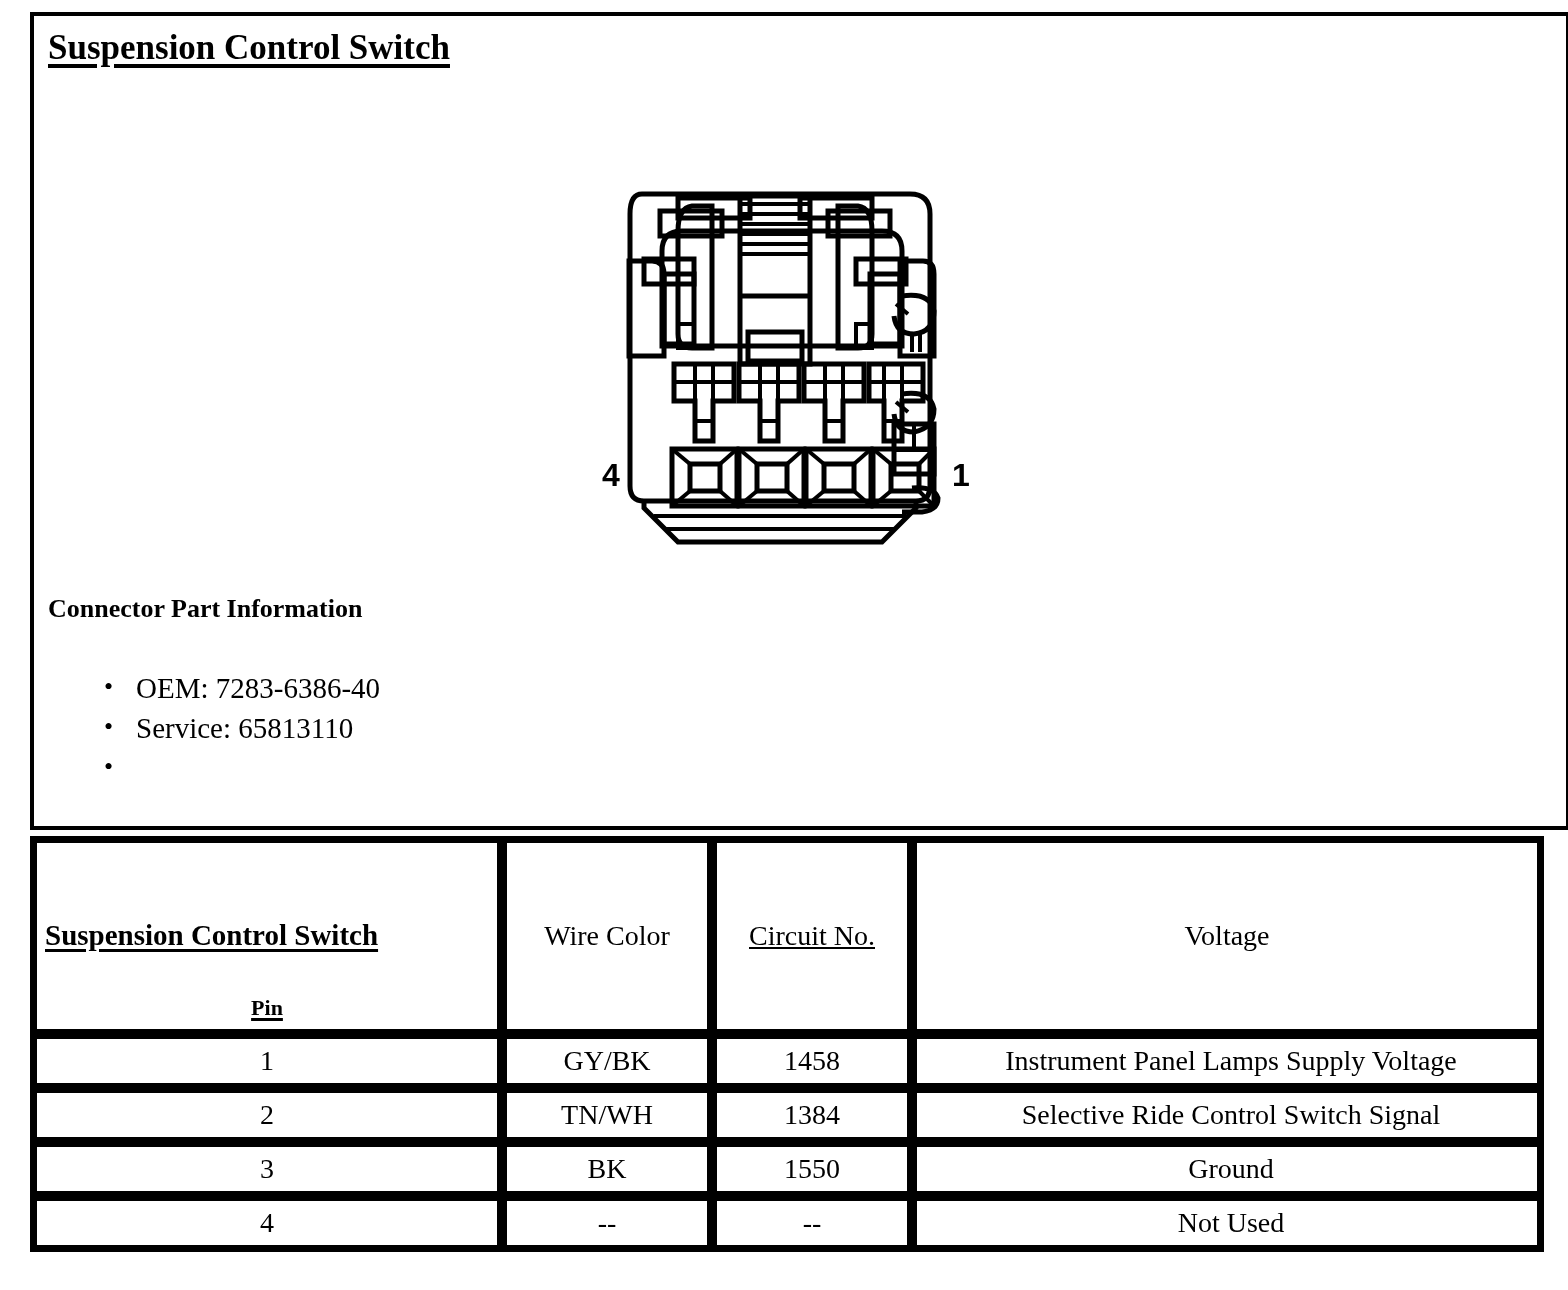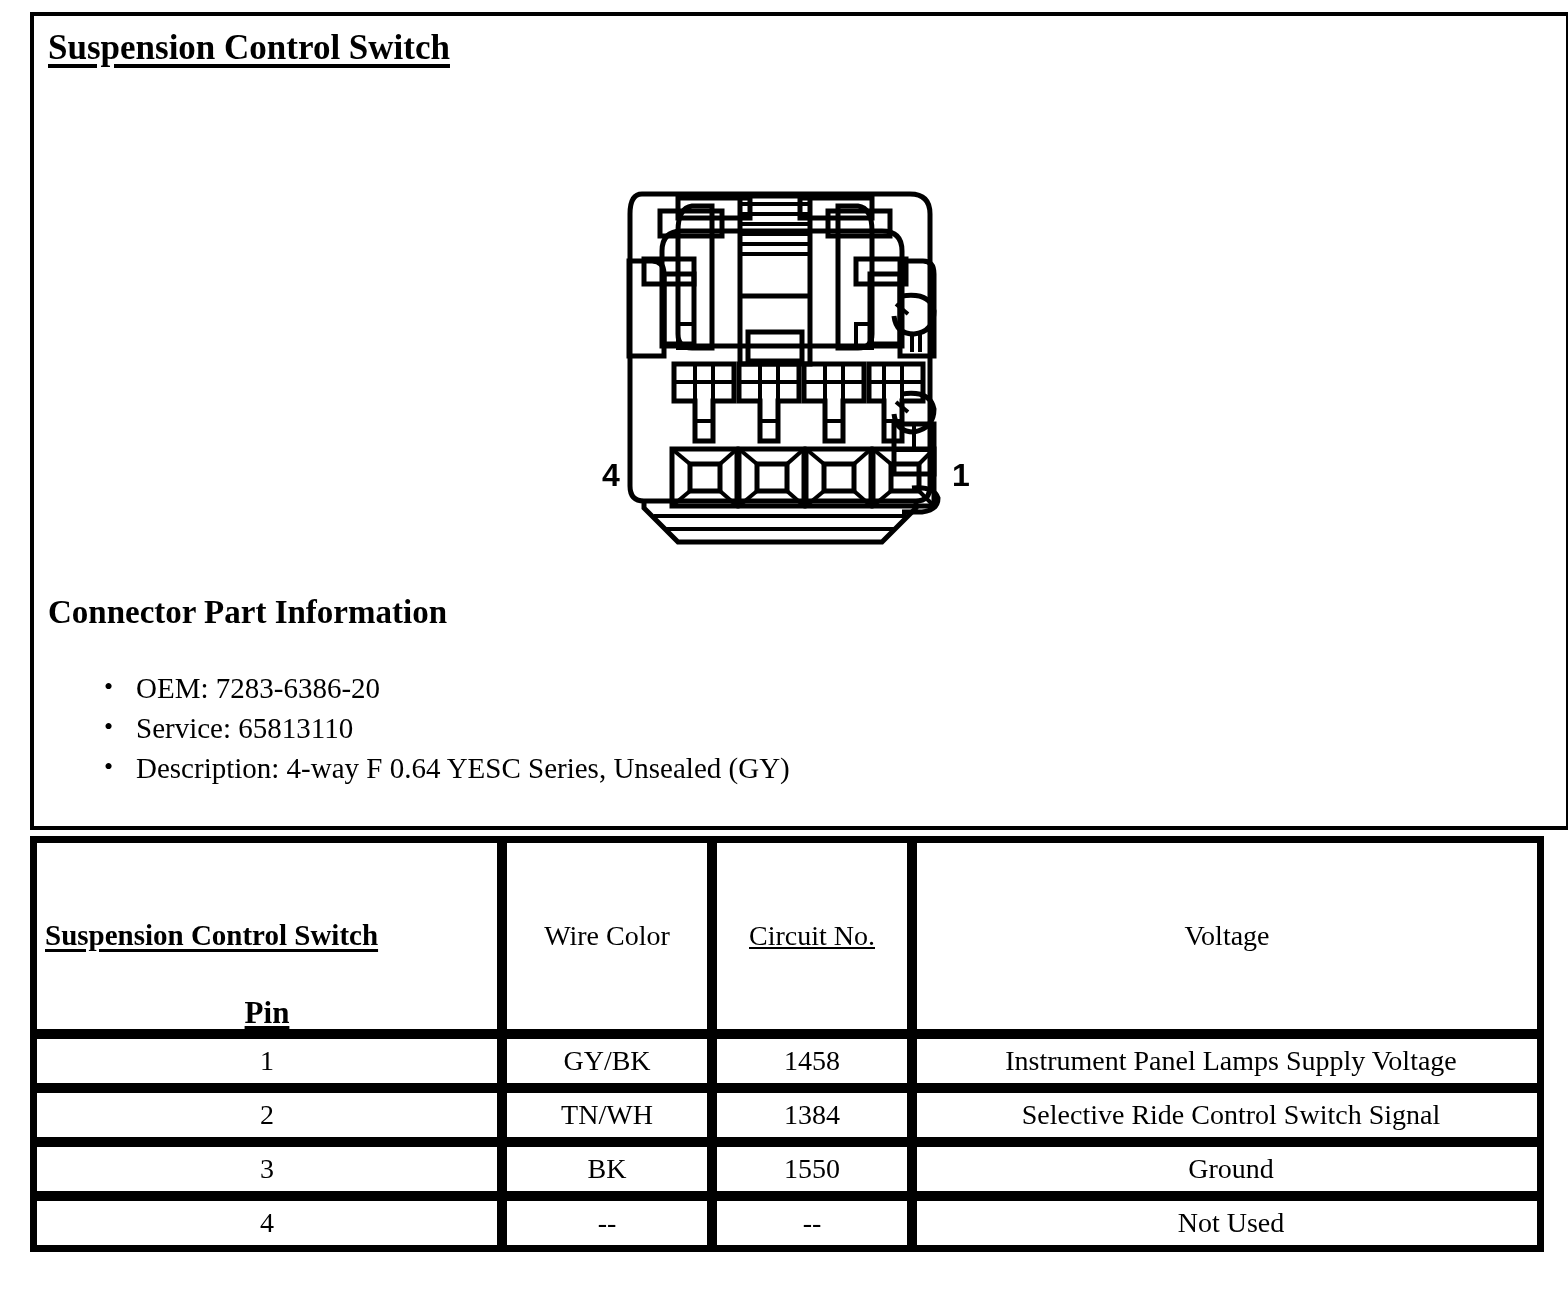--- a/index.html
+++ b/index.html
@@ -63,7 +63,7 @@
     position: absolute;
     left: 14px;
     top: 578px;
-    font-size: 33px;
+    font-size: 26px;
     font-weight: bold;
     white-space: nowrap;
     text-align: right;

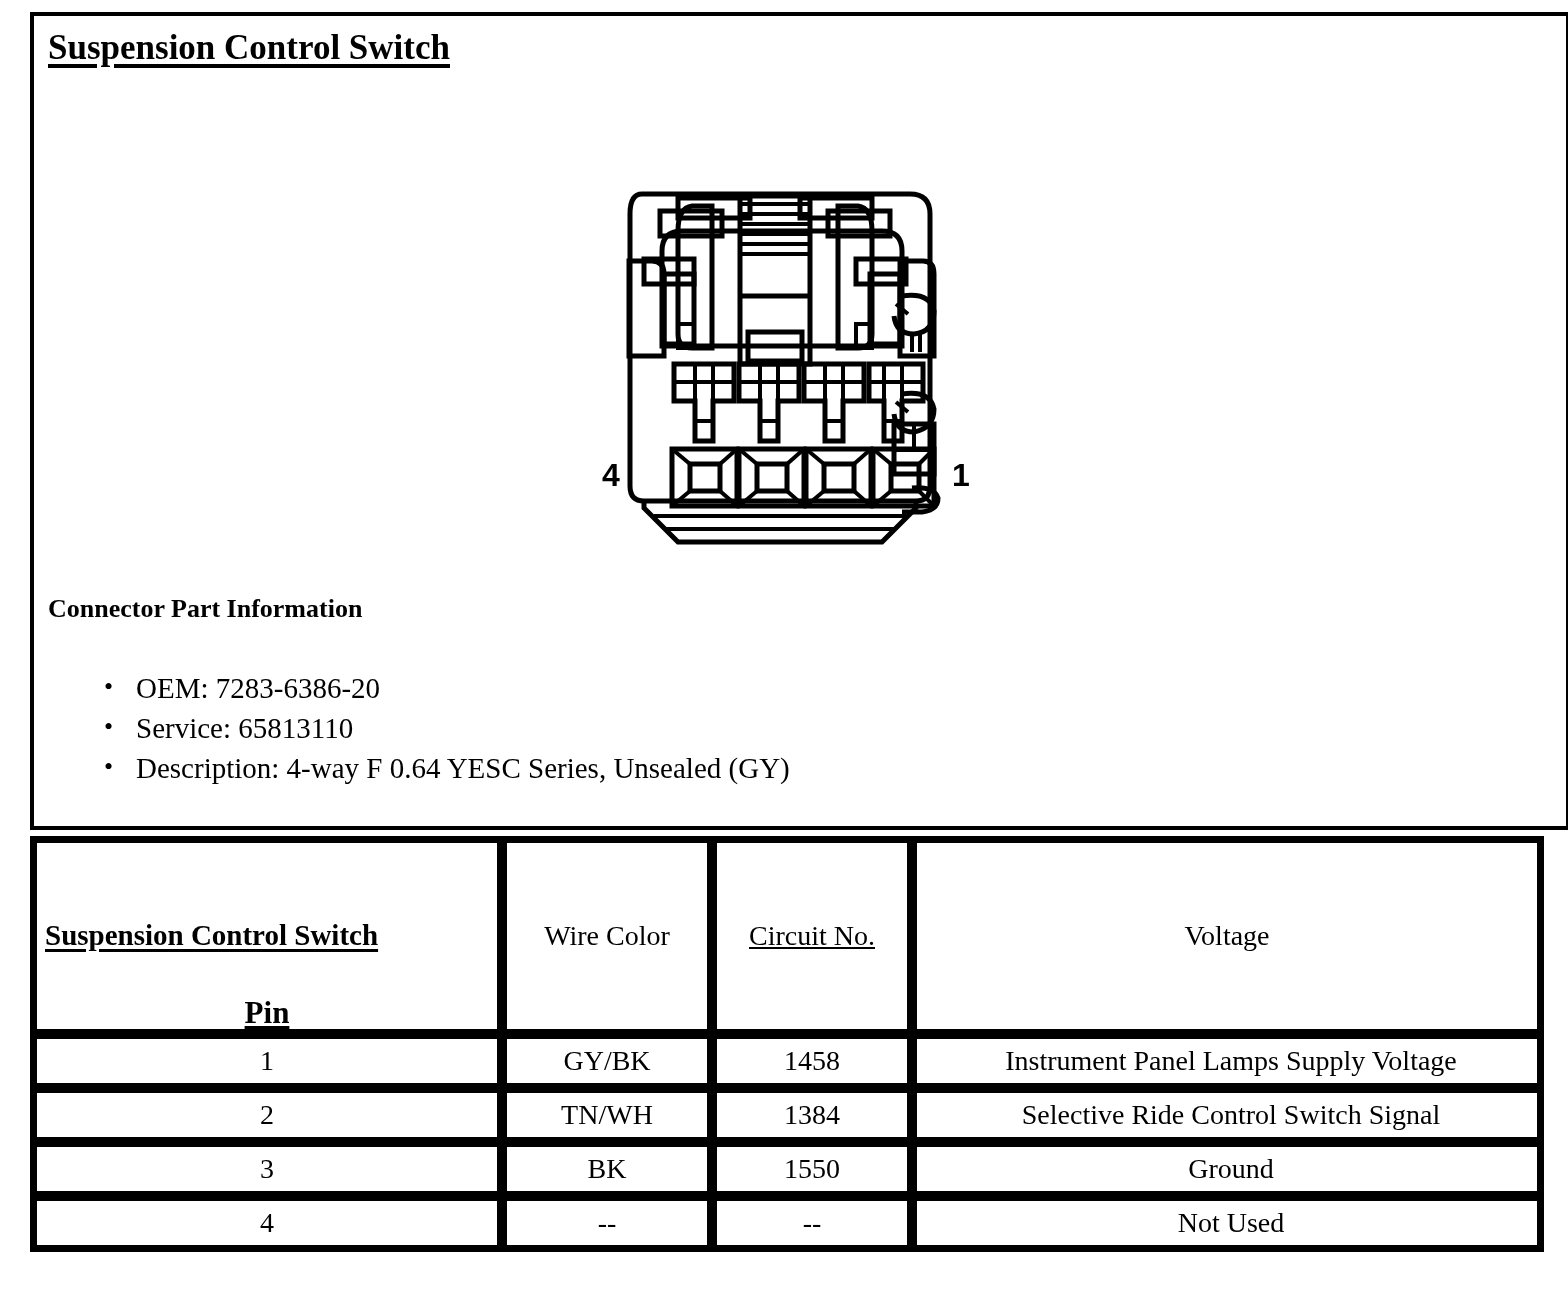--- a/index.html
+++ b/index.html
@@ -309,7 +309,7 @@
     <ul class="part-info-list">
       <li>
         <span class="bullet">•</span>
-        <span>OEM: 7283-6386-20</span>
+        <span>OEM: 7283-6386-40</span>
       </li>
       <li>
         <span class="bullet">•</span>

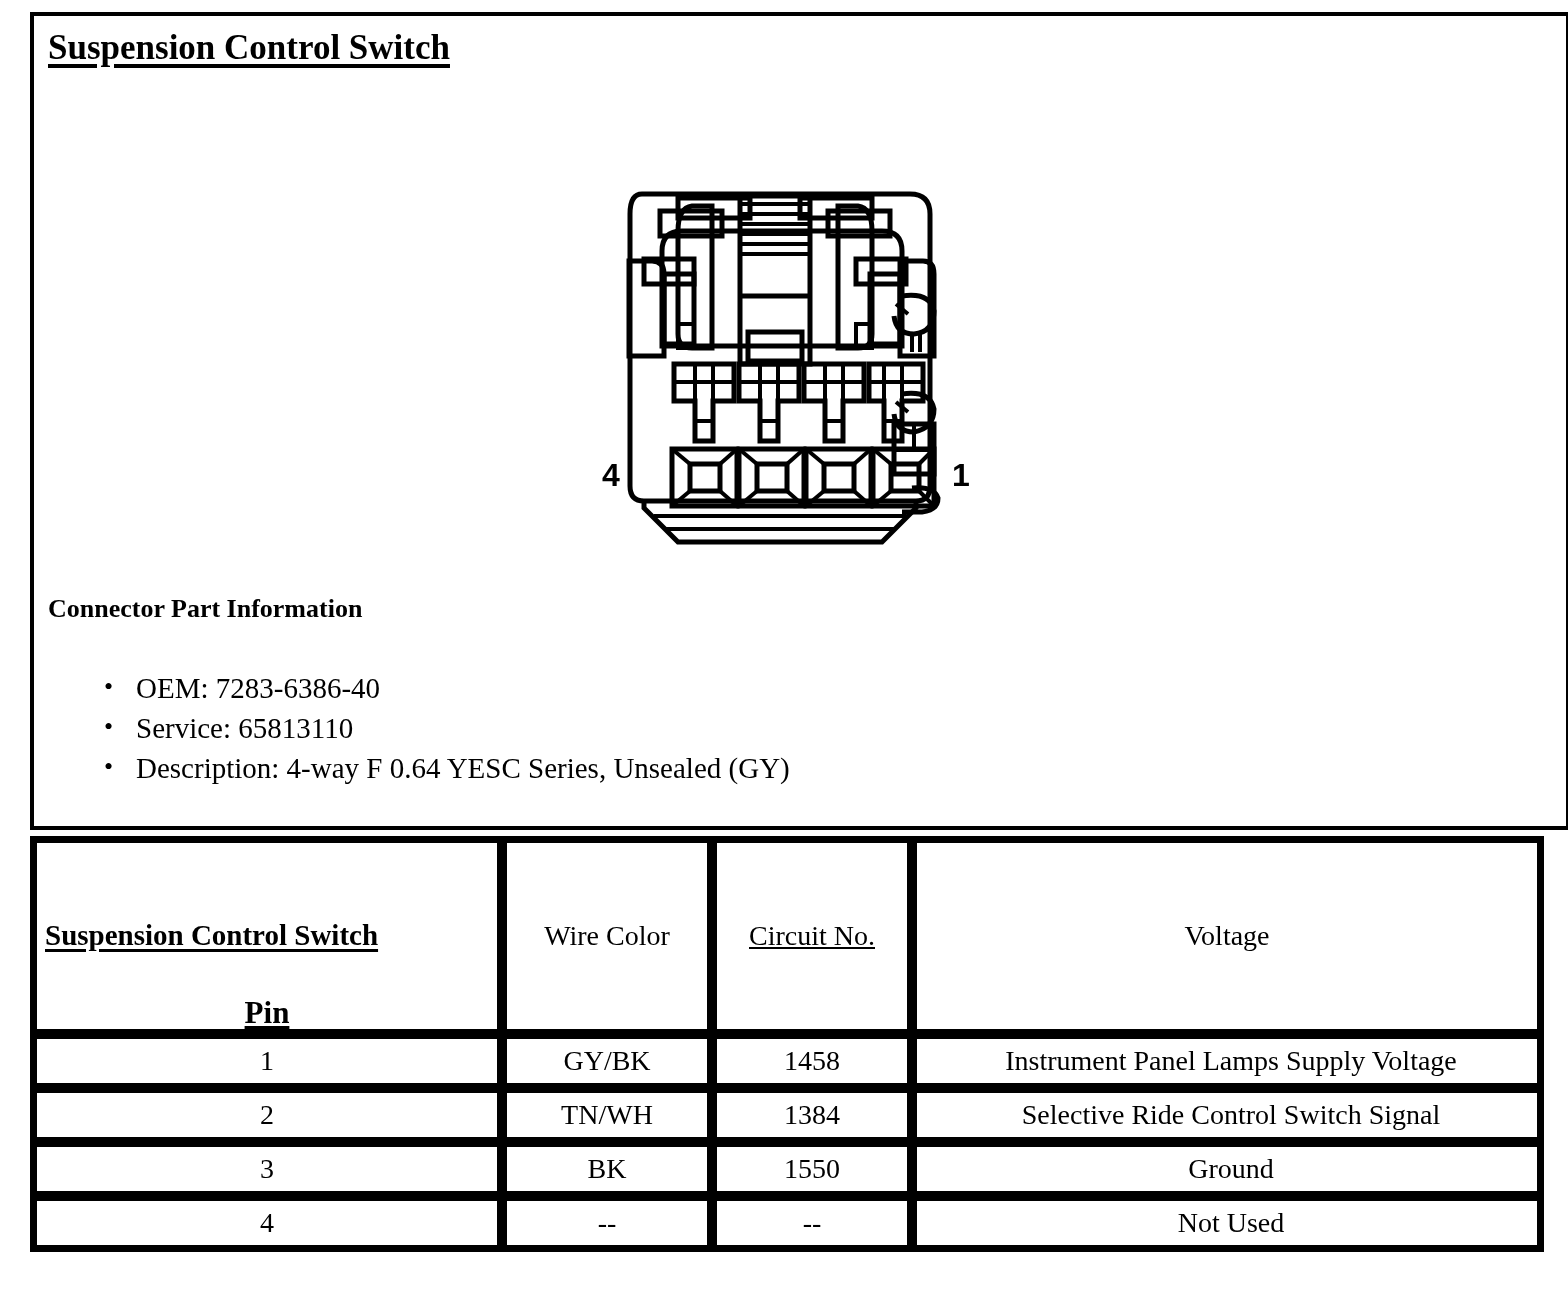--- a/index.html
+++ b/index.html
@@ -317,7 +317,6 @@
       </li>
       <li>
         <span class="bullet">•</span>
-        <span>Description: 4-way F 0.64 YESC Series, Unsealed (GY)</span>
       </li>
     </ul>
 

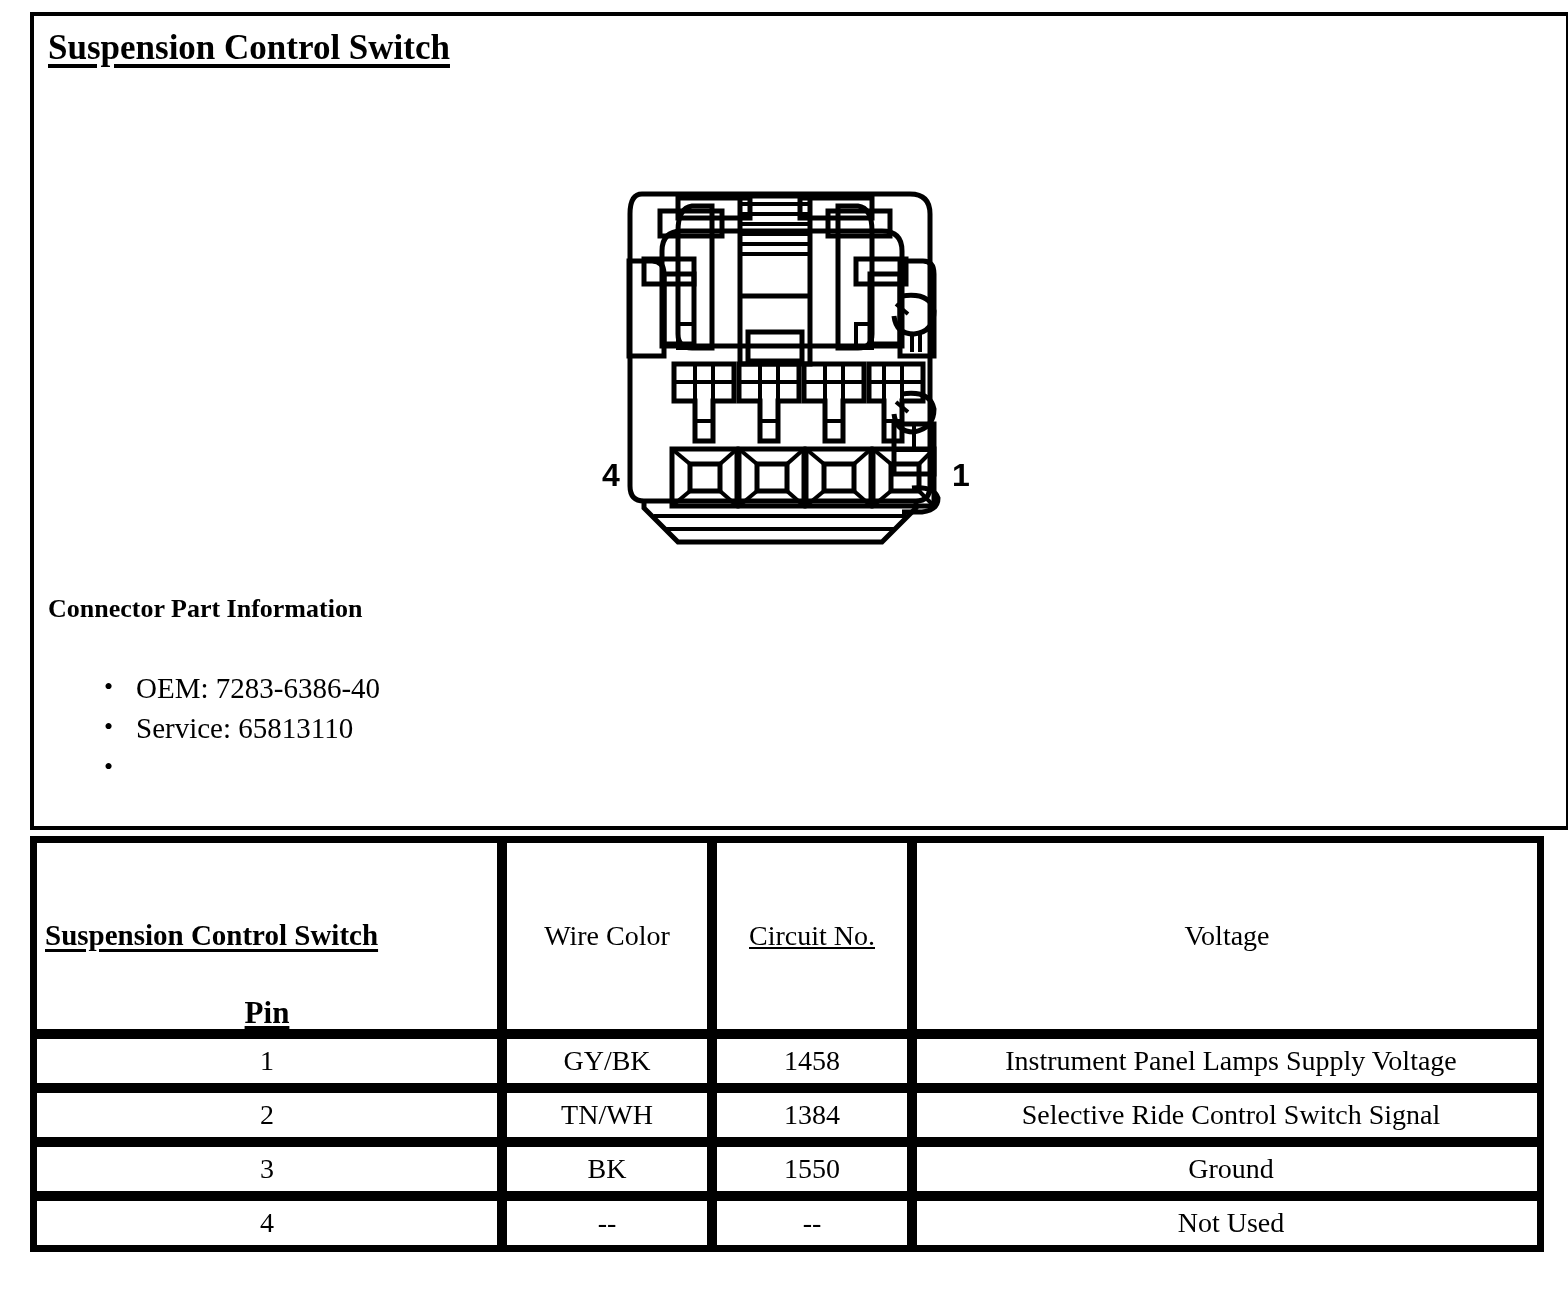--- a/index.html
+++ b/index.html
@@ -143,7 +143,7 @@
     right: 0;
     top: 152px;
     text-align: center;
-    font-size: 31px;
+    font-size: 22px;
     font-weight: bold;
     text-decoration: underline;
     text-underline-offset: 3px;

